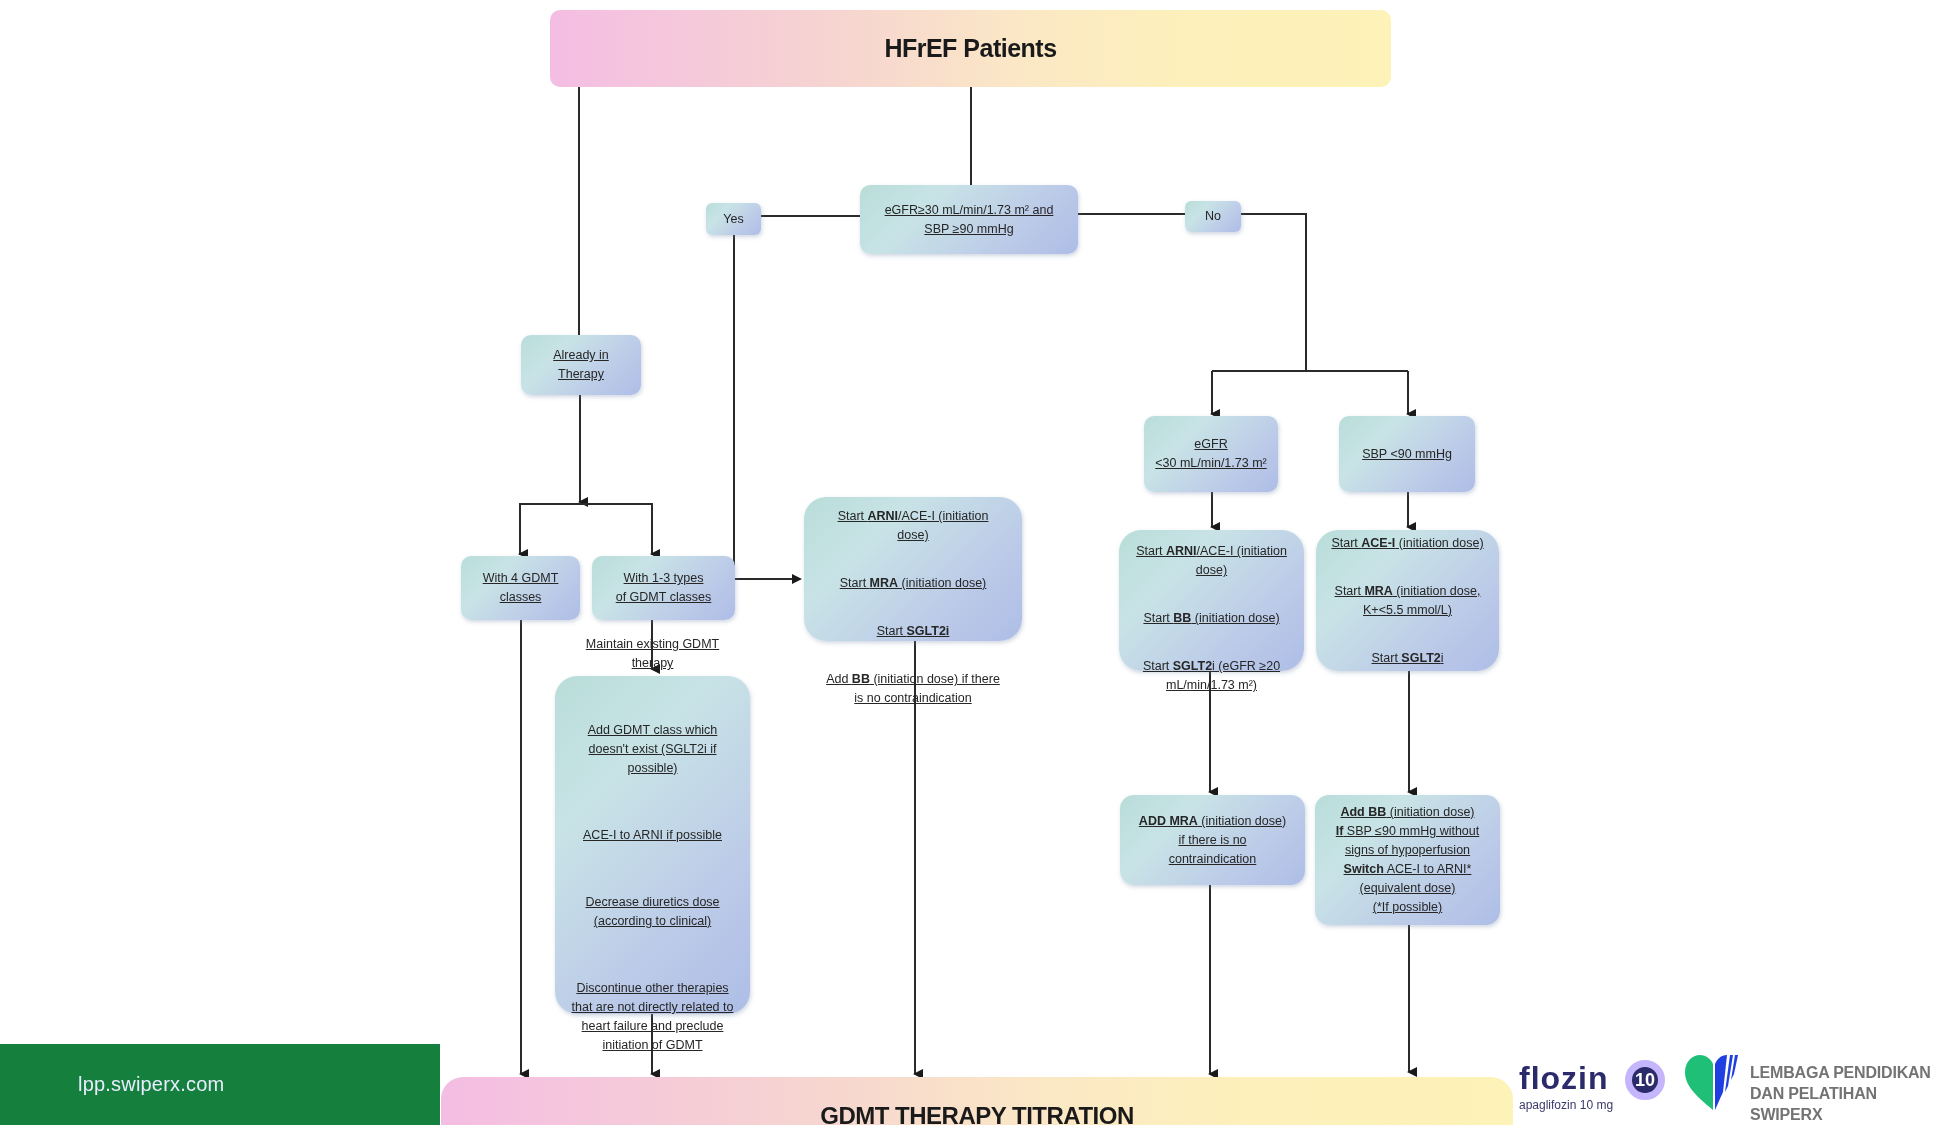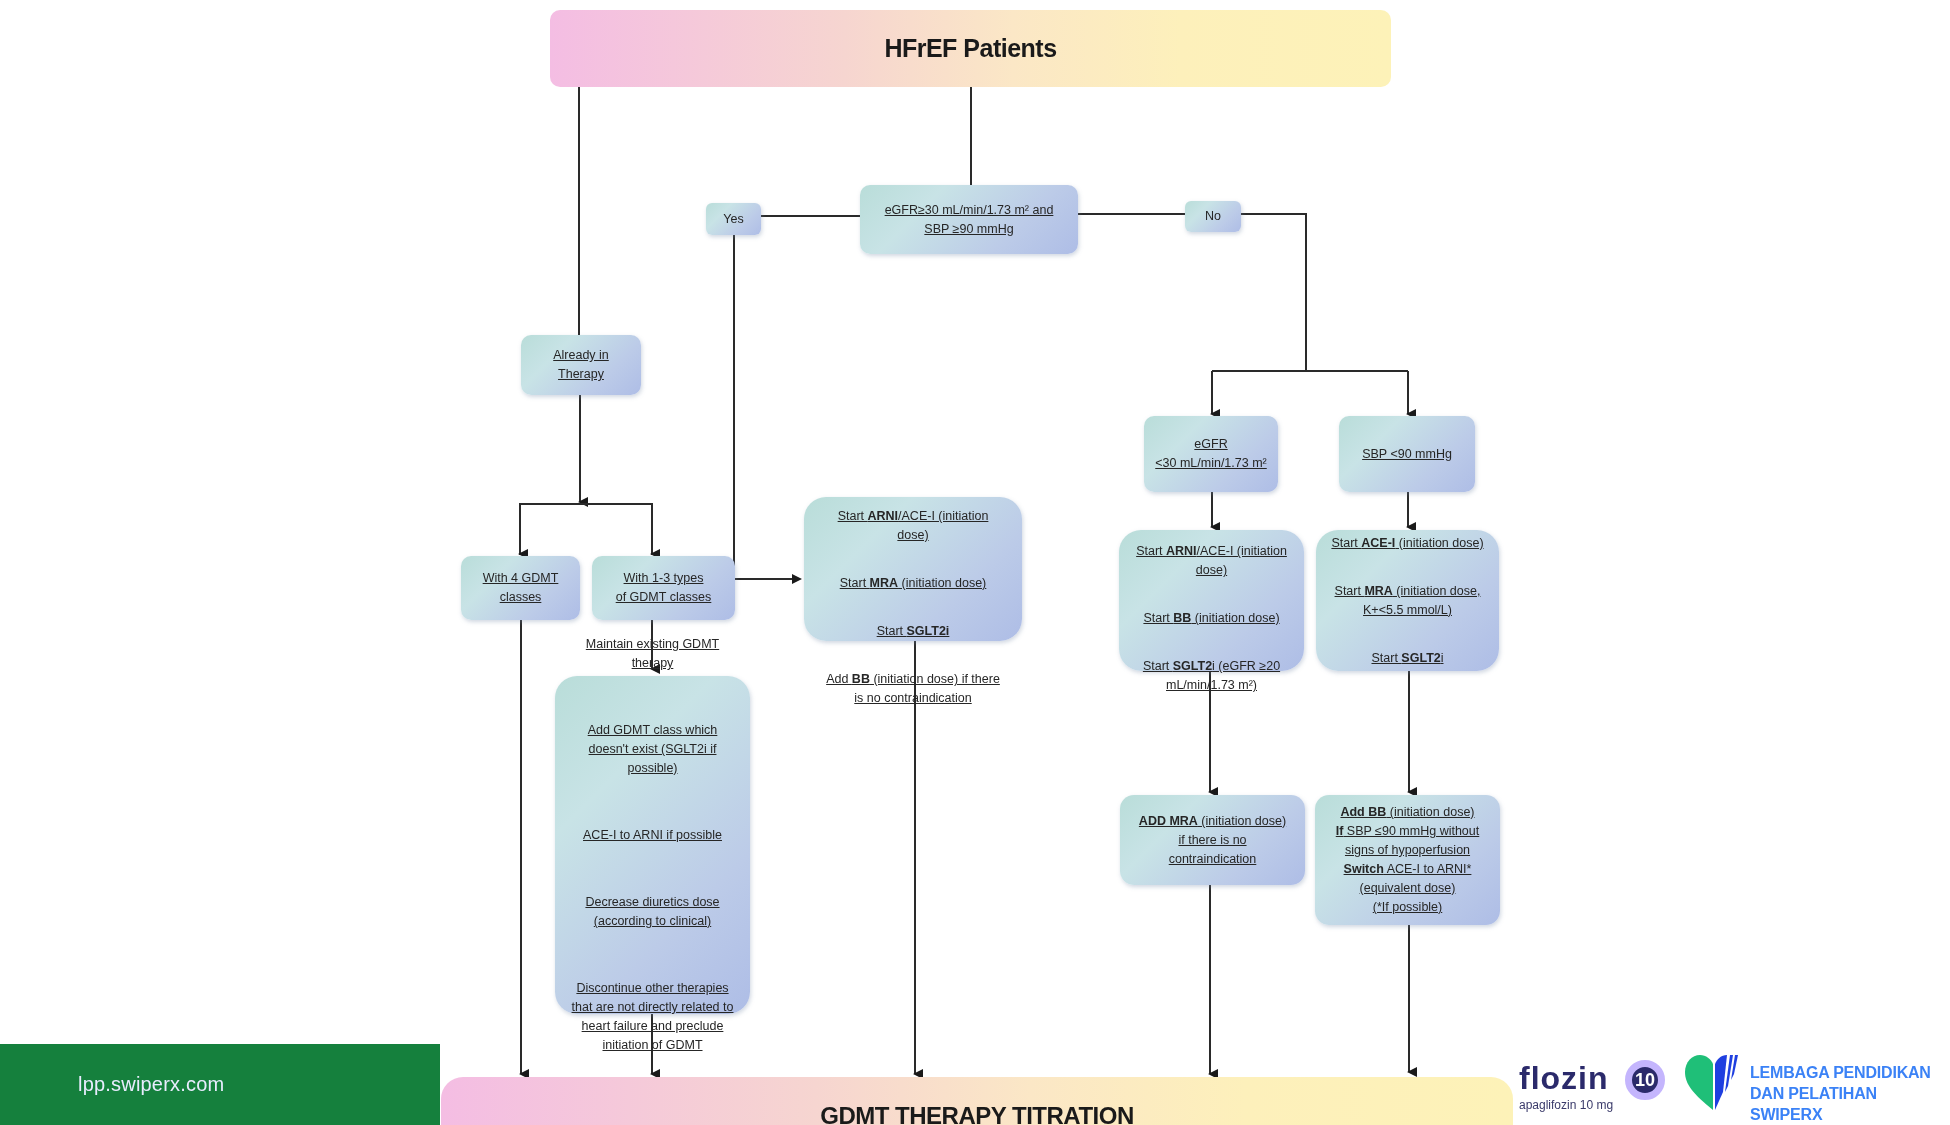--- a/index.html
+++ b/index.html
@@ -23,7 +23,7 @@
   .flozin-sub{position:absolute;left:4px;top:48px;font-size:12px;color:#3a3a6a;}
   .badge10{position:absolute;left:110px;top:10px;width:40px;height:40px;border-radius:50%;background:#2b2a6b;border:7px solid #c4b5fd;box-sizing:border-box;color:#fff;font-weight:bold;font-size:18px;display:flex;align-items:center;justify-content:center;}
   .heart{position:absolute;left:168px;top:2px;width:62px;height:62px;}
-  .lp-text{position:absolute;left:235px;top:12px;font-size:16px;line-height:21px;color:#3b82f6;font-weight:bold;letter-spacing:-0.2px;}
+  .lp-text{position:absolute;left:235px;top:12px;font-size:16px;line-height:21px;color:#737373;font-weight:bold;letter-spacing:-0.2px;}
 </style>
 </head>
 <body>

